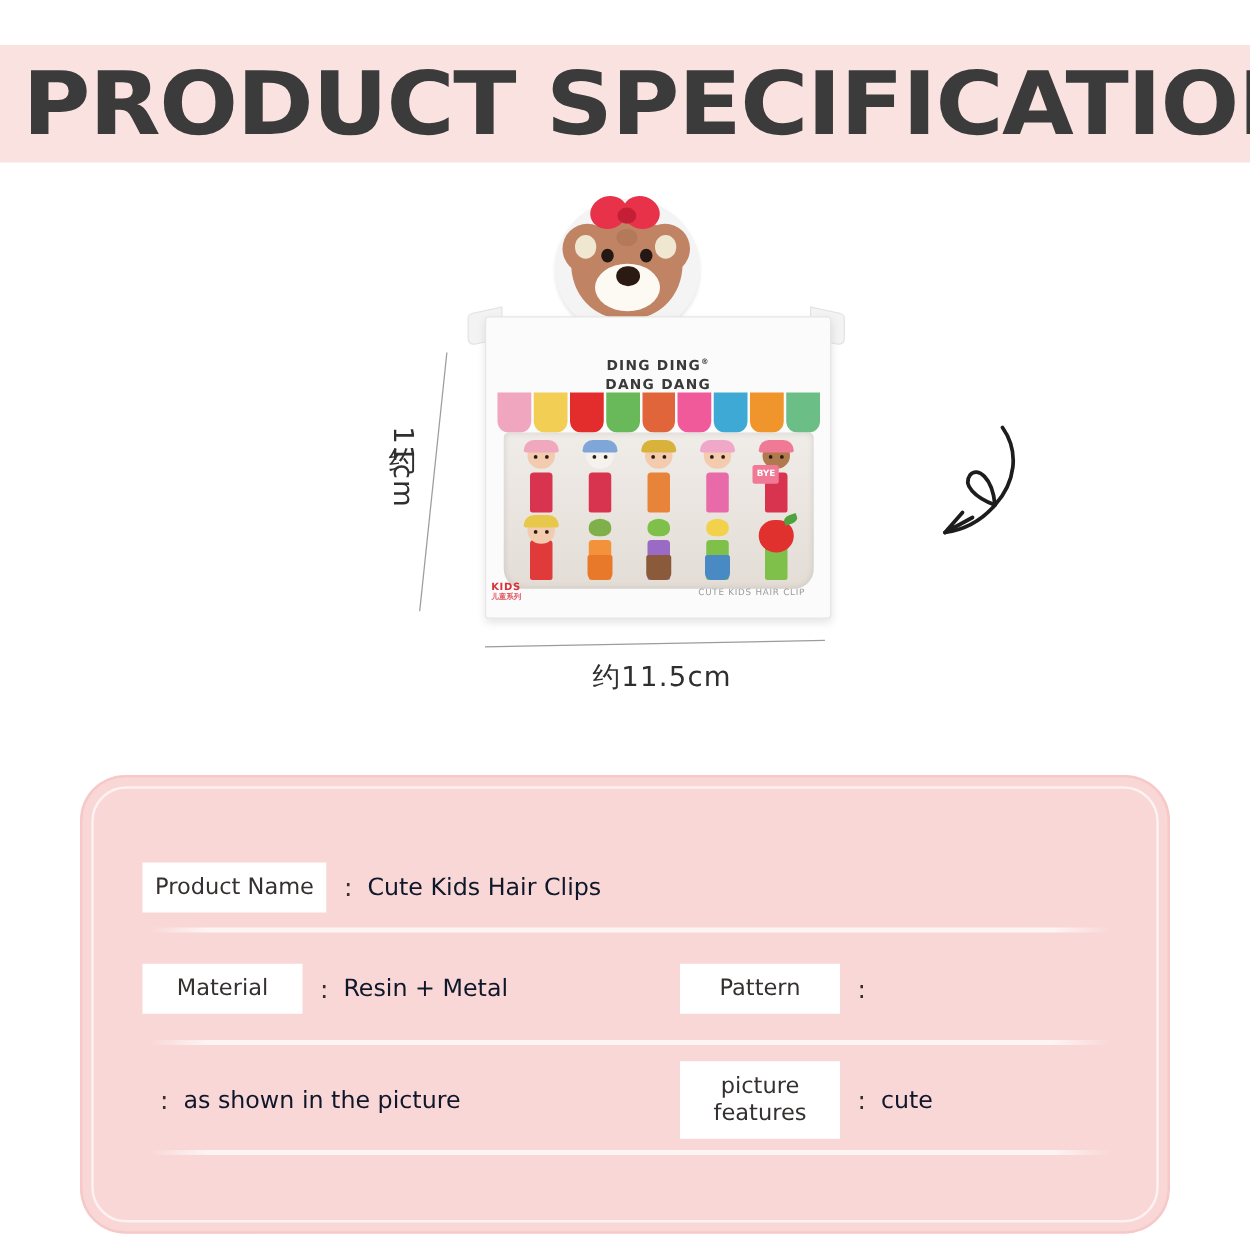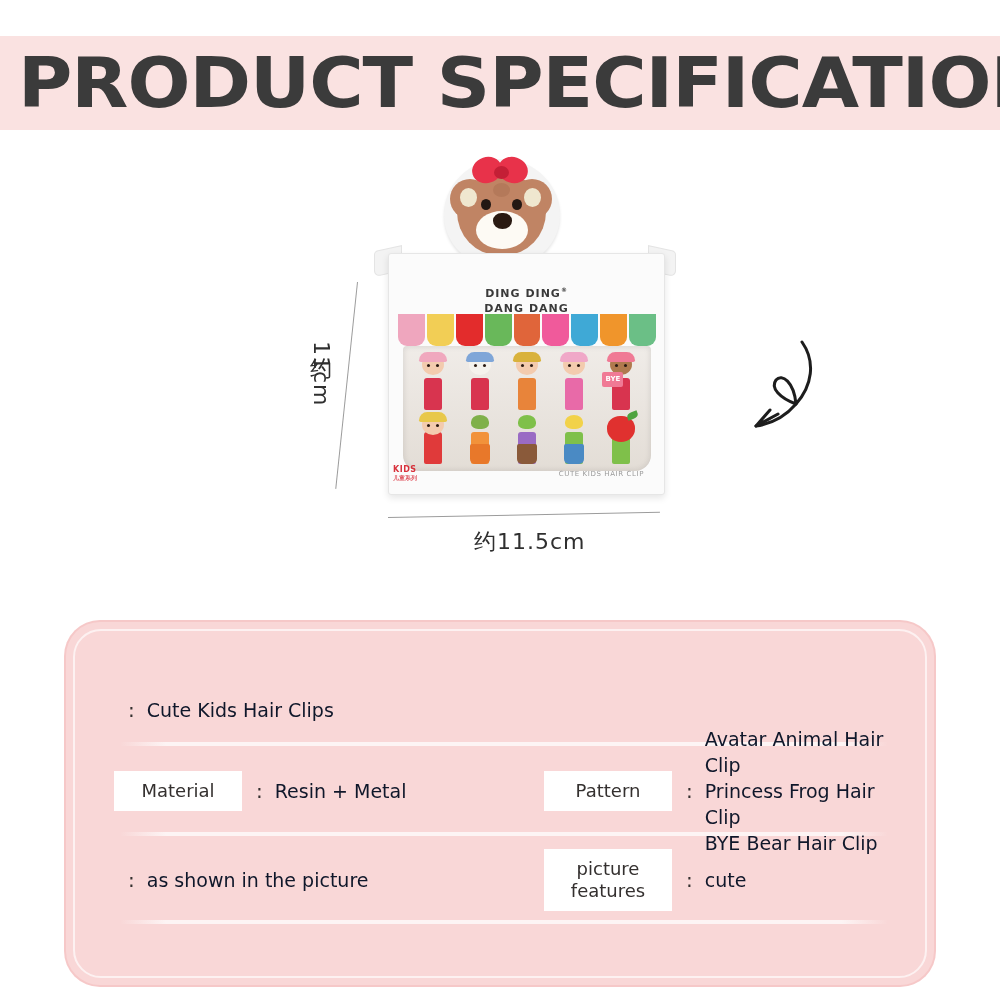--- a/index.html
+++ b/index.html
@@ -558,6 +558,7 @@
 
     <div class="spec-row r1">
       <div class="cell left">
+        <div class="label-chip">Product Name</div>
         <div class="colon">:</div>
         <div class="value">Cute Kids Hair Clips</div>
       </div>

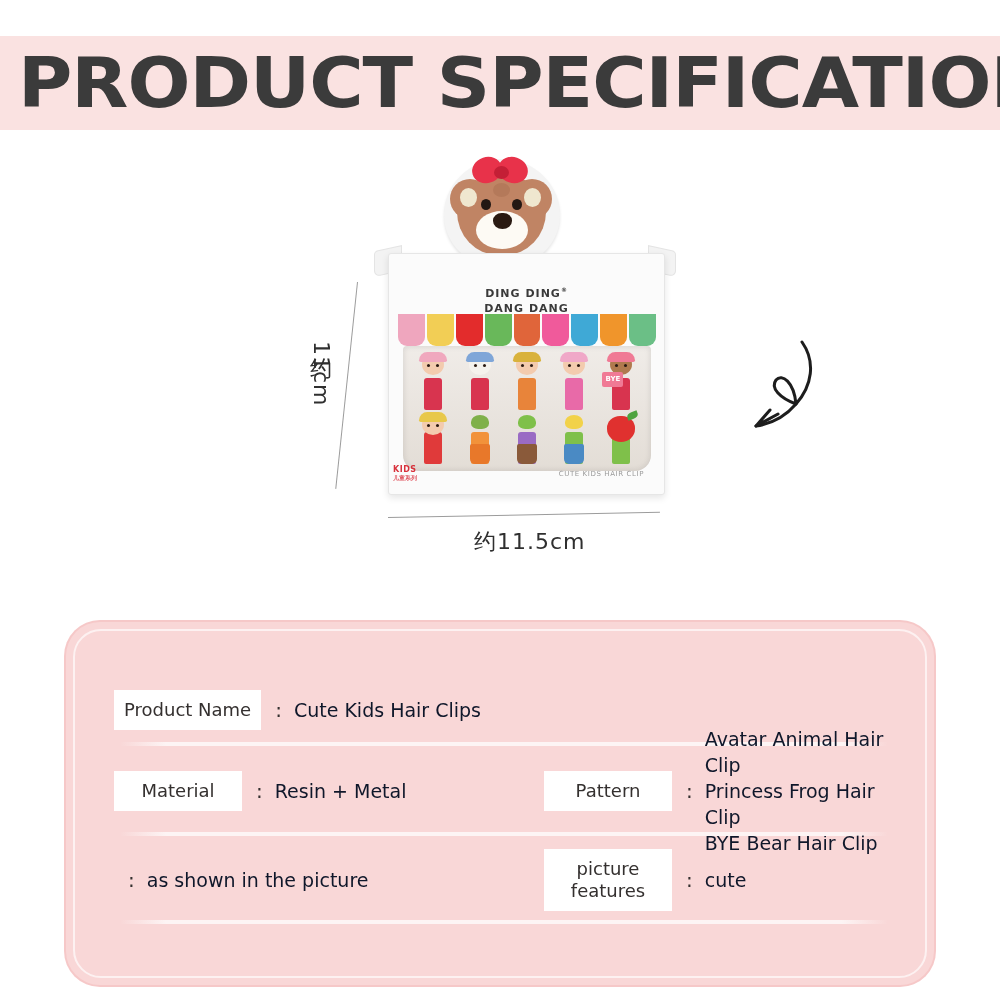--- a/index.html
+++ b/index.html
@@ -574,9 +574,6 @@
       <div class="cell right">
         <div class="label-chip">Pattern</div>
         <div class="colon">:</div>
-        <div class="value">Avatar Animal Hair Clip
-Princess Frog Hair Clip
-BYE Bear Hair Clip</div>
       </div>
       <div class="divider"></div>
     </div>

